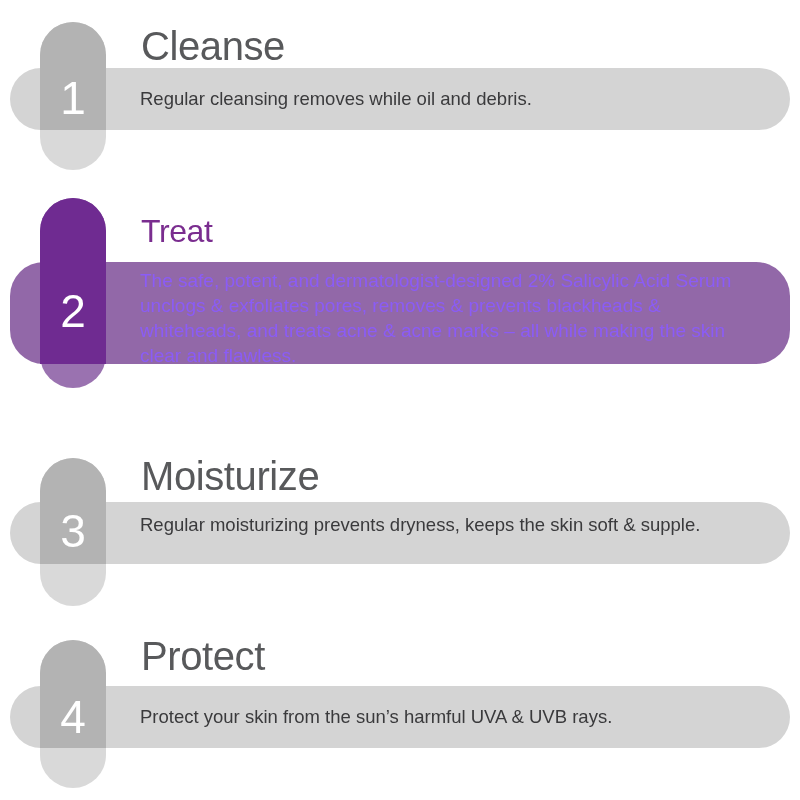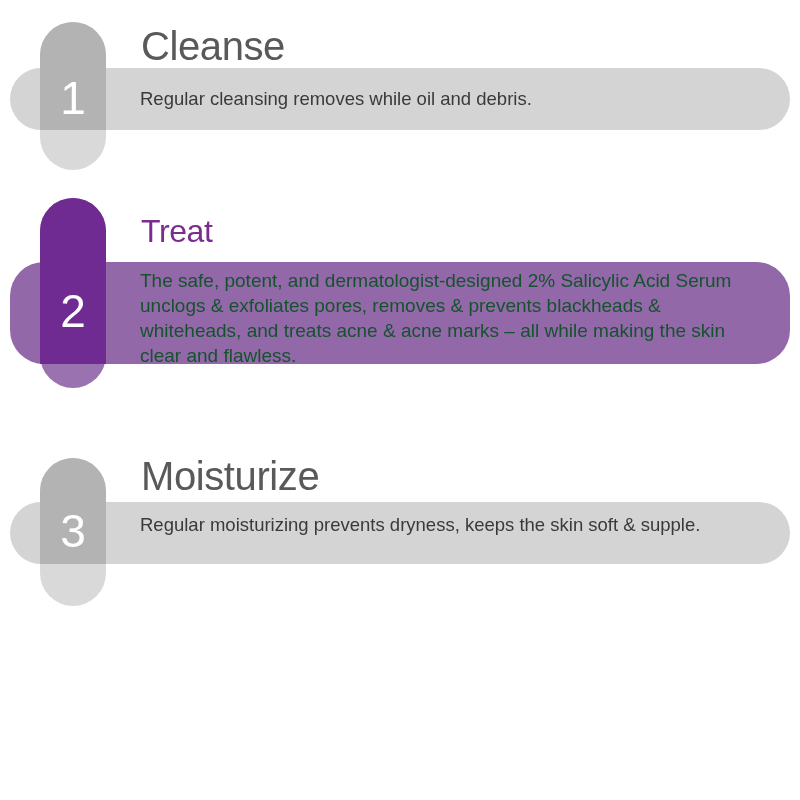--- a/index.html
+++ b/index.html
@@ -109,7 +109,7 @@
     z-index: 7;
   }
   .step.accent .step-body {
-    color: #14532d;
+    color: #8b5cf6;
     font-size: 19px;
     line-height: 25px;
   }

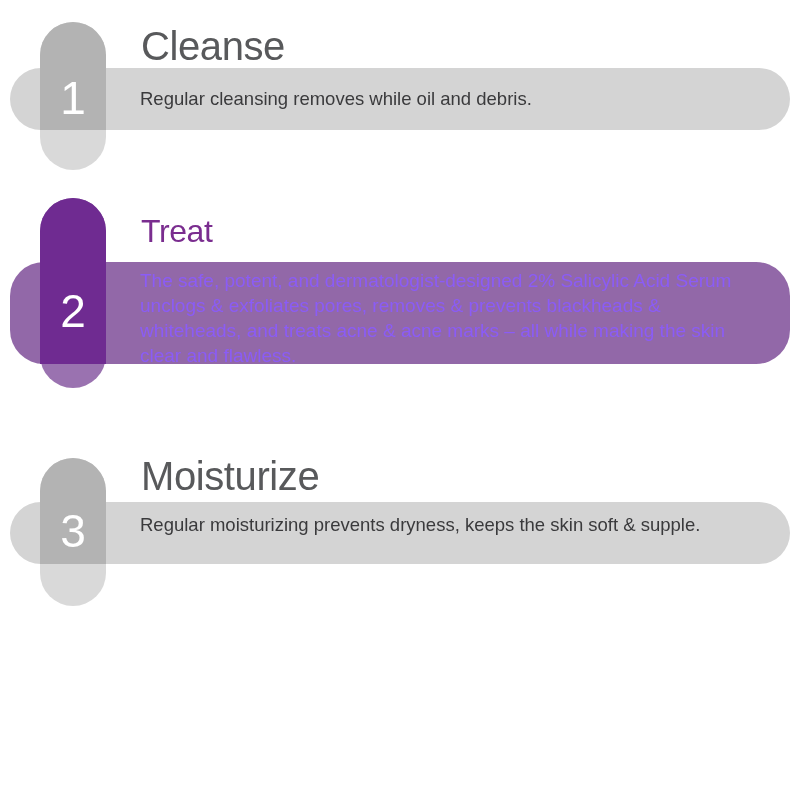--- a/index.html
+++ b/index.html
@@ -184,6 +184,14 @@
     <p class="step-body">Regular moisturizing prevents dryness, keeps the skin soft &amp; supple.</p>
   </div>
 
+  <div class="step" id="step-4">
+    <h2 class="step-heading">Protect</h2>
+    <div class="pill-lower"></div>
+    <div class="bar"></div>
+    <div class="pill-upper"></div>
+    <div class="pill-number">4</div>
+    <p class="step-body">Protect your skin from the sun’s harmful UVA &amp; UVB rays.</p>
+  </div>
 
 </div>
 

